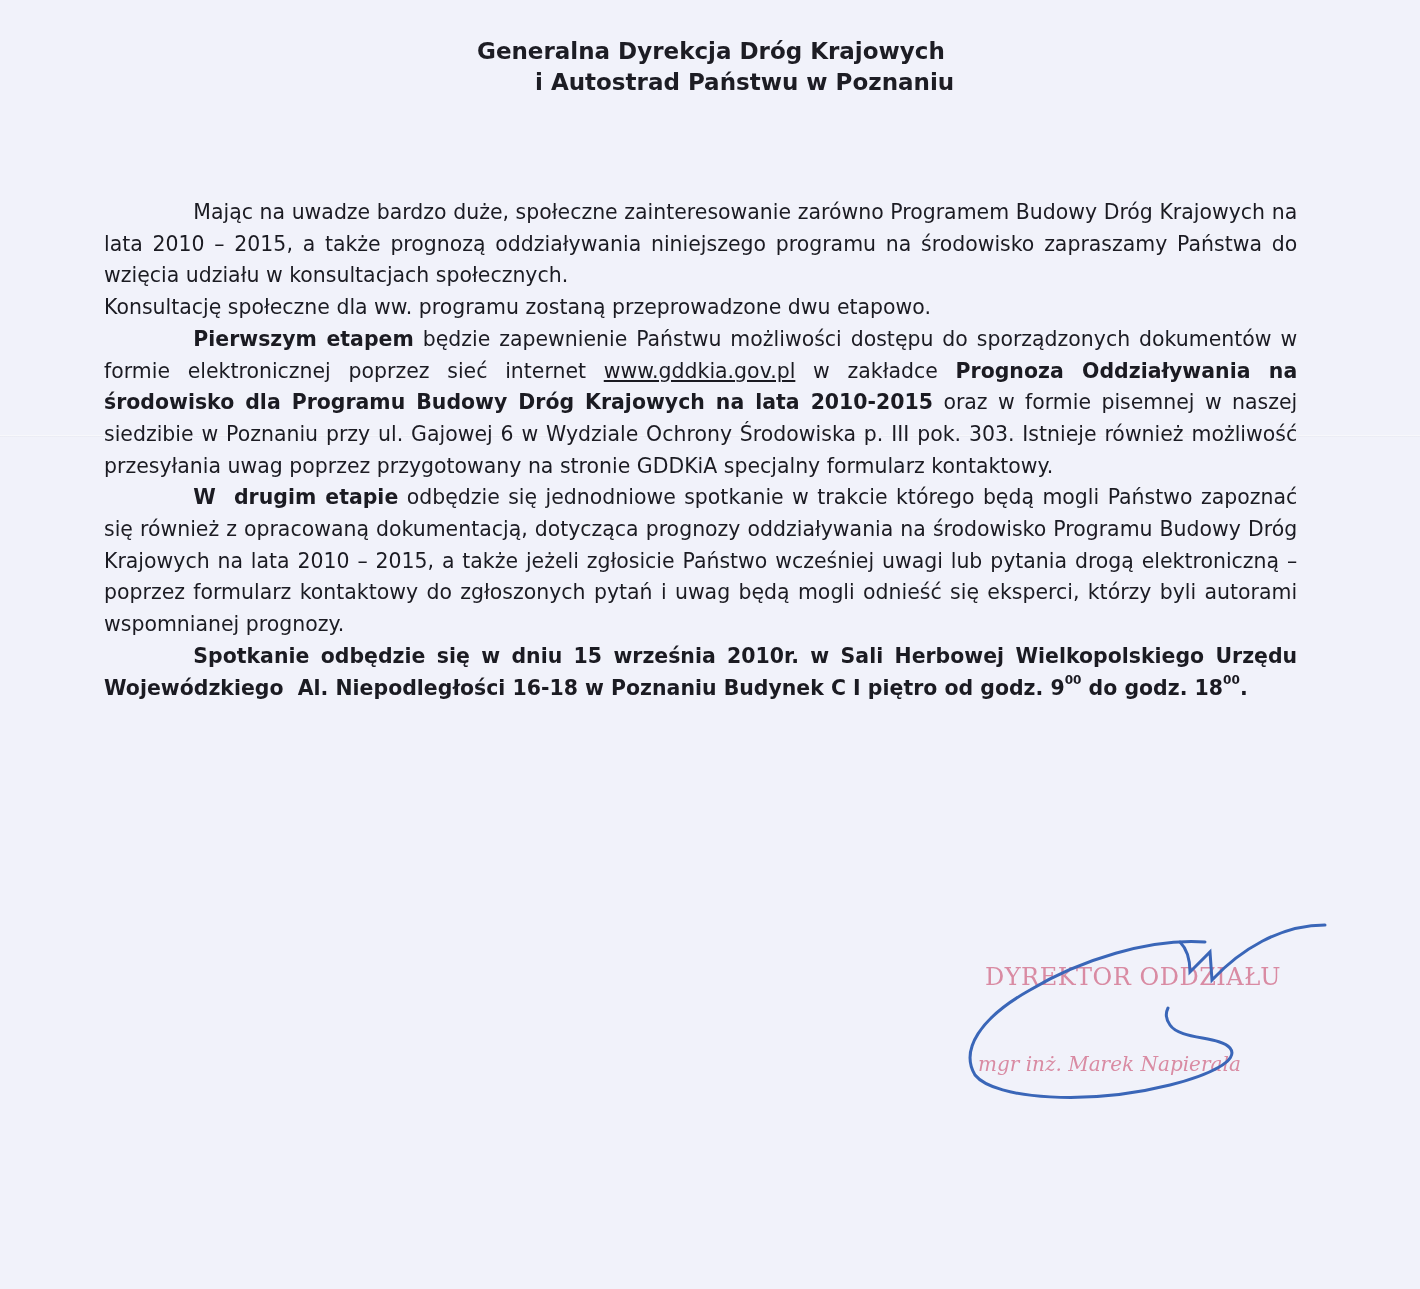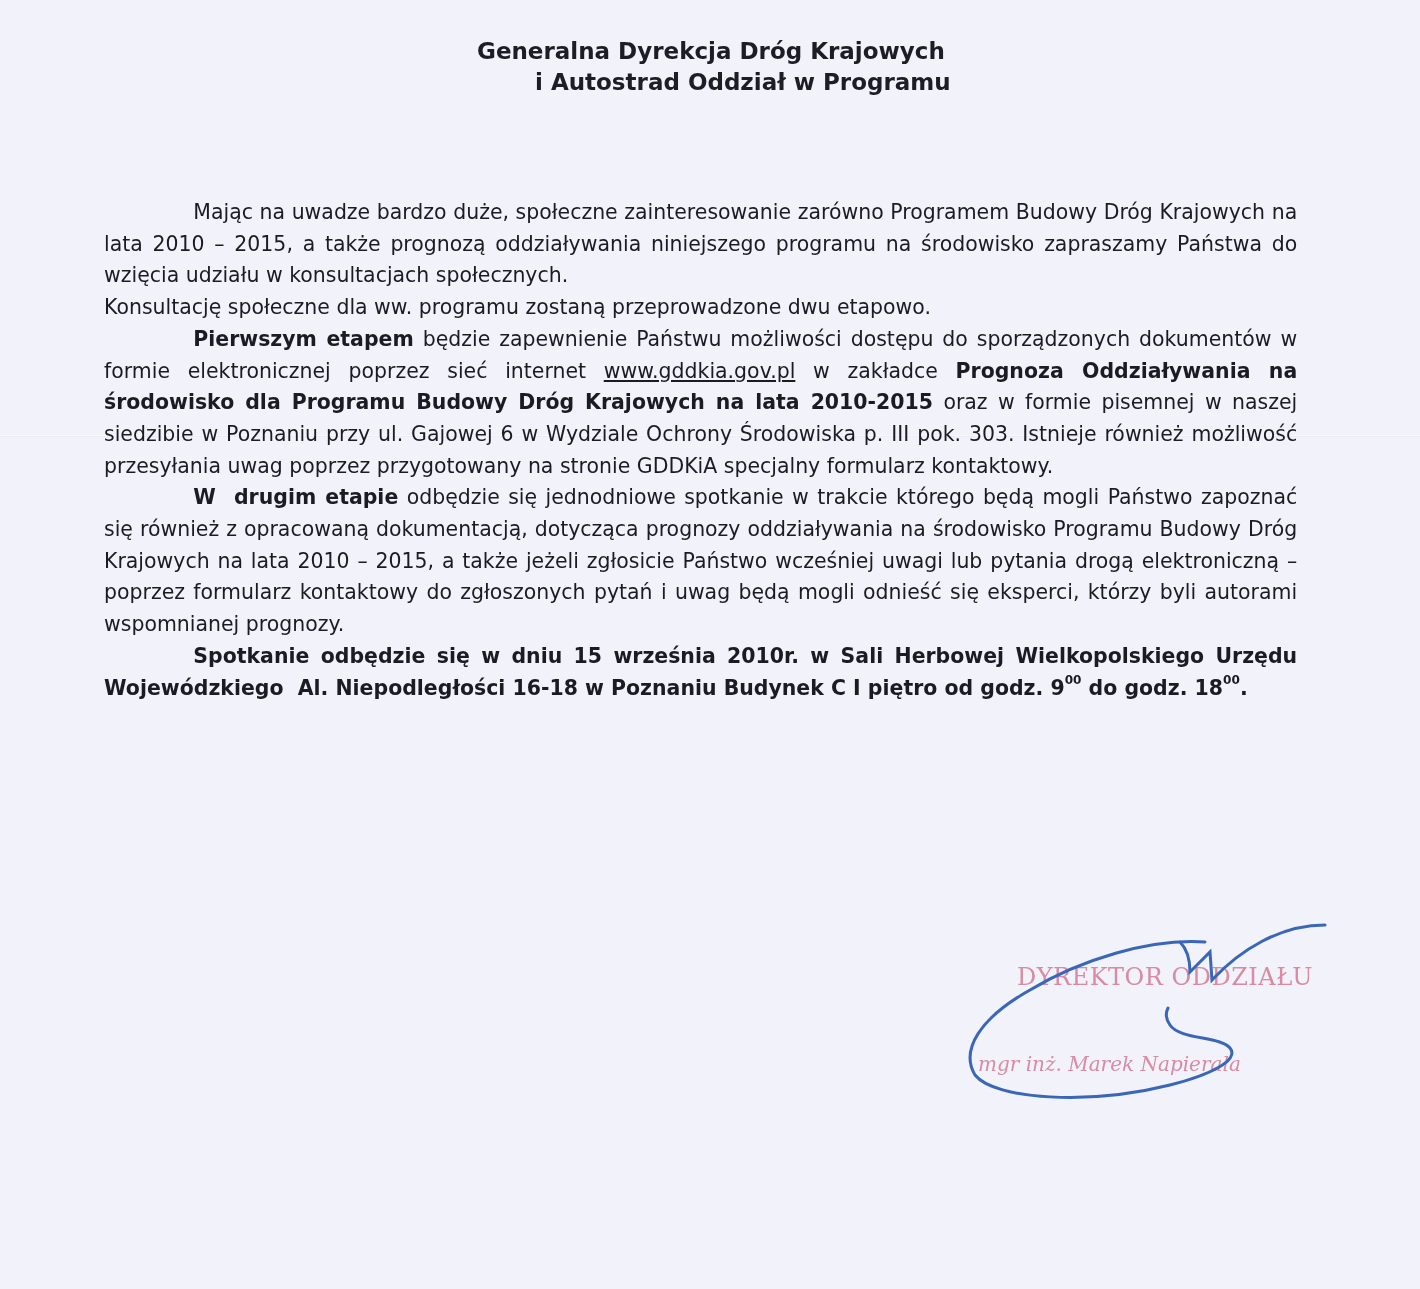--- a/index.html
+++ b/index.html
@@ -56,7 +56,7 @@
 
   <div class="header">
     <div class="l1">Generalna Dyrekcja Dróg Krajowych</div>
-    <div class="l2">i Autostrad Oddział w Programu</div>
+    <div class="l2">i Autostrad Państwu w Poznaniu</div>
   </div>
 
   <div class="body">

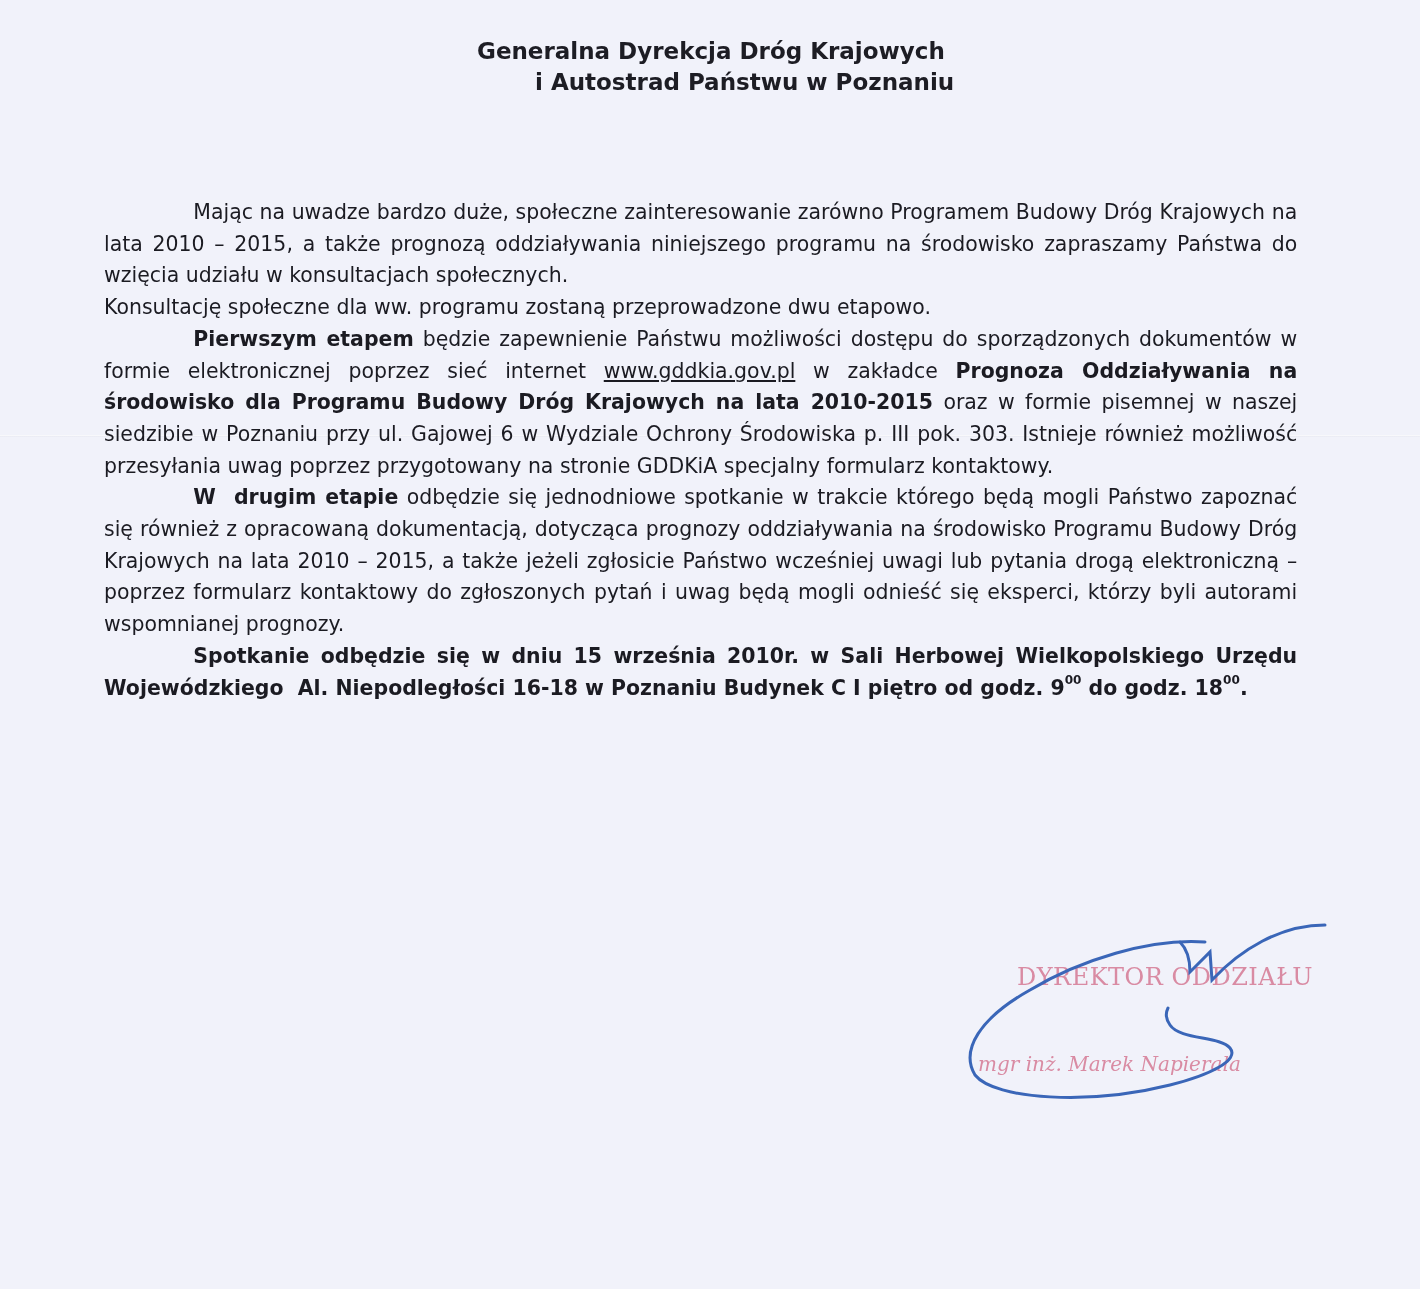--- a/index.html
+++ b/index.html
@@ -39,7 +39,7 @@
   .stamp {
     position: absolute; left: 985px; top: 963px;
     font-family: "DejaVu Serif", serif; font-size: 24px;
-    color: #d98ba3; letter-spacing: 0.5px; margin-left: 32px;
+    color: #d98ba3; letter-spacing: 0.5px;
   }
   .stamp-name {
     position: absolute; left: 978px; top: 1052px;

